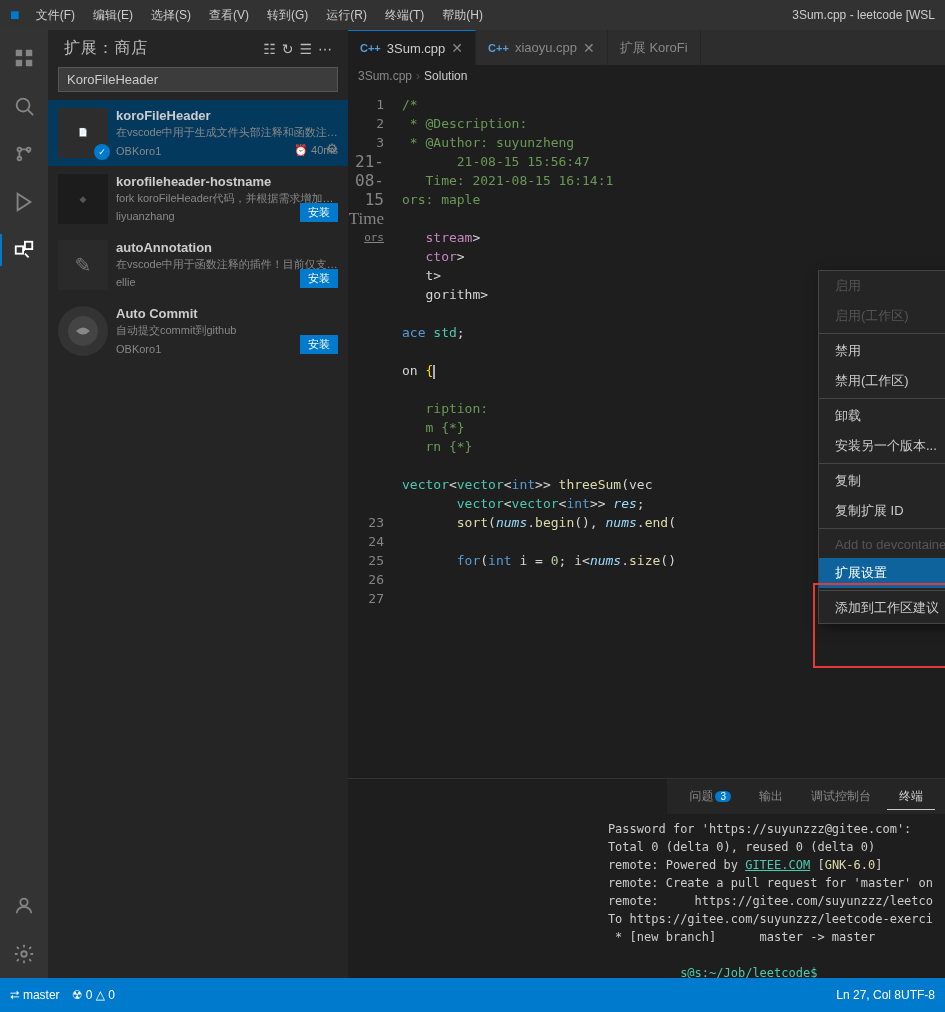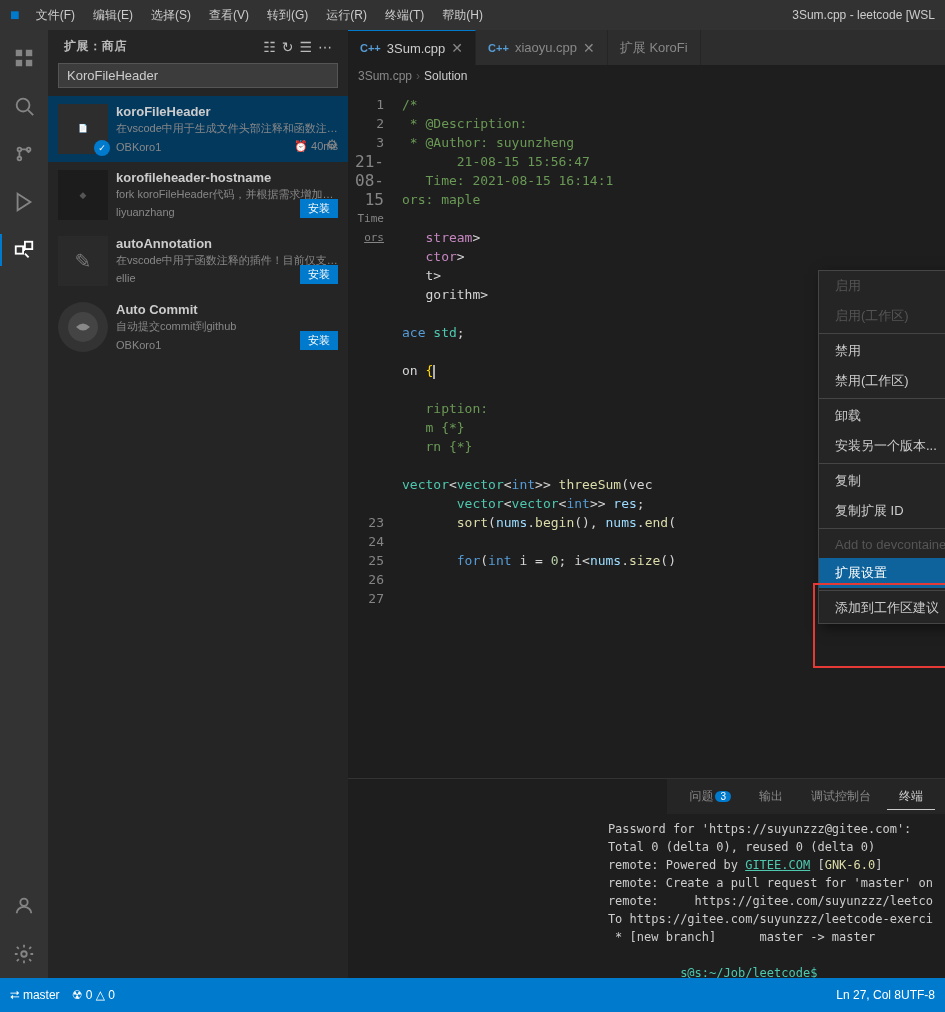--- a/index.html
+++ b/index.html
@@ -101,9 +101,9 @@
       justify-content: space-between;
     }
     .sidebar-title {
-      font-size: 12px;
+      font-size: 16px;
       color: #bbbbbb;
-      font-weight: bold;
+      font-weight: normal;
       letter-spacing: 0.05em;
     }
     .sidebar-actions {

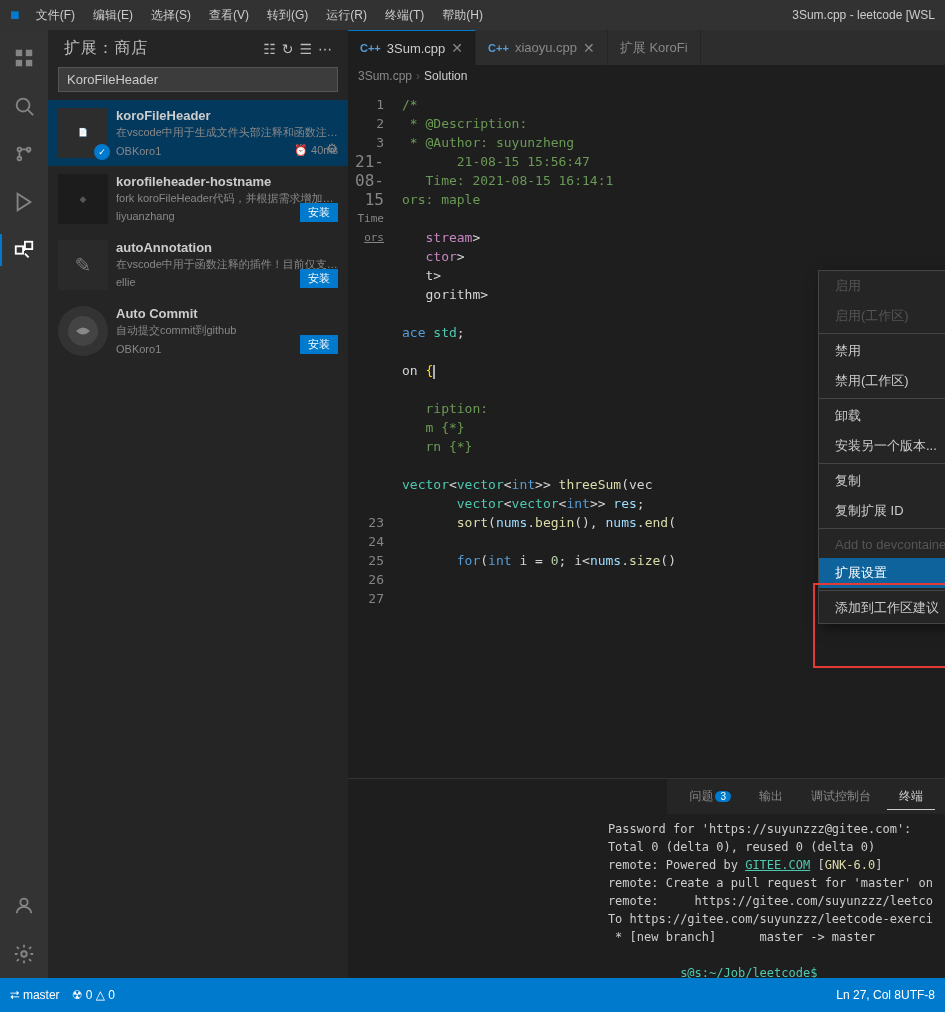--- a/index.html
+++ b/index.html
@@ -647,7 +647,7 @@
             <div>2</div>
             <div>3</div>
           <div style="color:#858585;font-size:16px;">21-08-15</div>
-          <div style="color:#858585;font-size:11px;">Time</div>
+          <div style="color:#858585;font-size:17px;font-family:Liberation Serif, serif;">Time</div>
           <div style="color:#858585;font-size:11px;text-decoration:underline;">ors</div>
           <div>&nbsp;</div>
           <div style="color:#858585;font-size:11px;">&nbsp;</div>

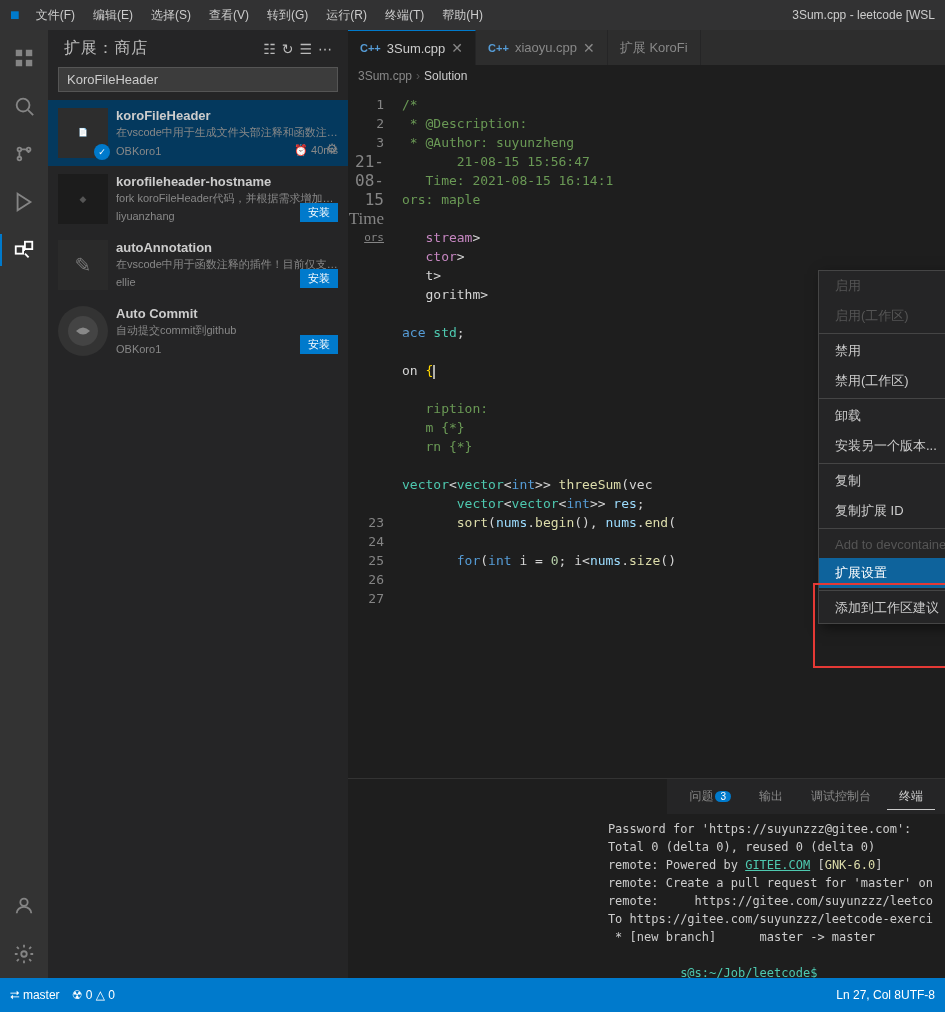--- a/index.html
+++ b/index.html
@@ -335,7 +335,7 @@
     .c-plain { color: #d4d4d4; }
     .c-include { color: #c586c0; }
     .c-namespace { color: #4ec9b0; }
-    .c-var { color: #9cdcfe; }
+    .c-var { color: #9cdcfe; font-style: italic; }
     .c-cursor {
       display: inline-block;
       width: 2px;

